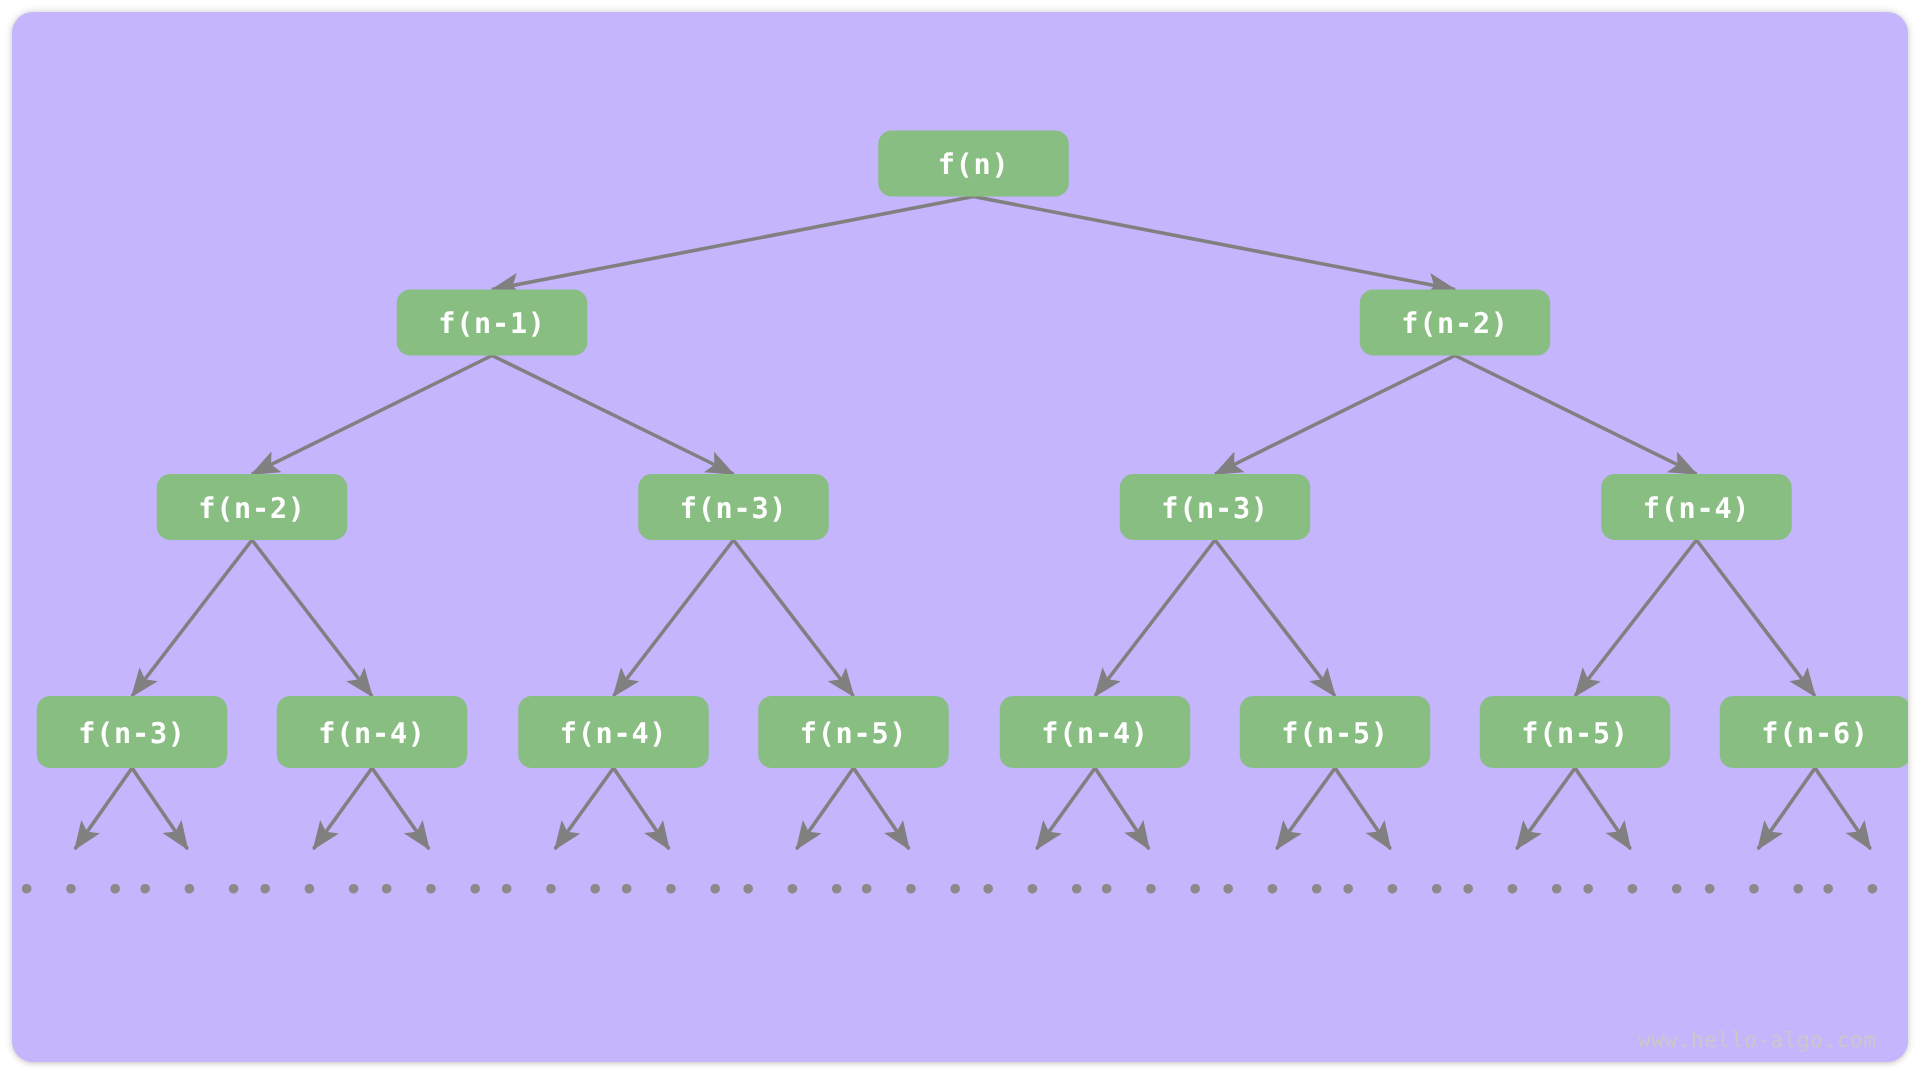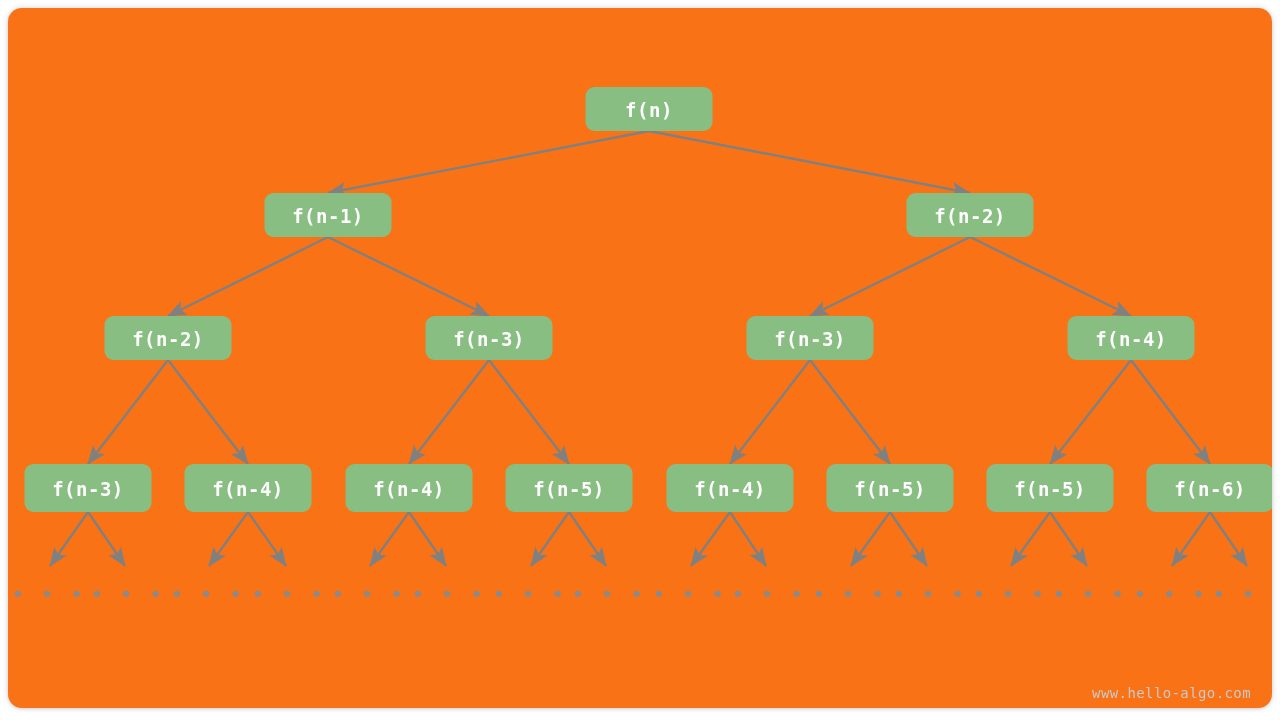--- a/index.html
+++ b/index.html
@@ -18,7 +18,7 @@
     top: 8px;
     width: 1264px;
     height: 700px;
-    background: #f97316;
+    background: #c4b5fd;
     border-radius: 14px;
     box-shadow: 0 0 6px rgba(0,0,0,0.16), 0 1px 3px rgba(0,0,0,0.10);
     overflow: hidden;

